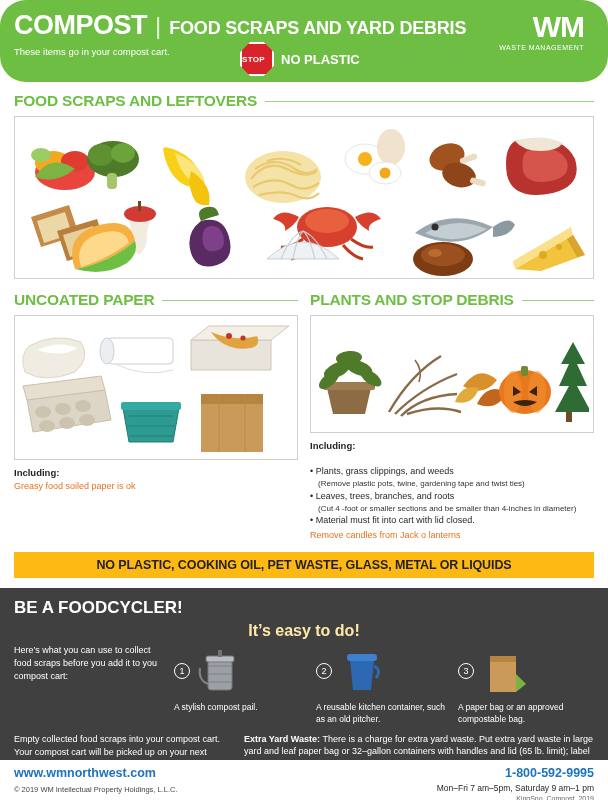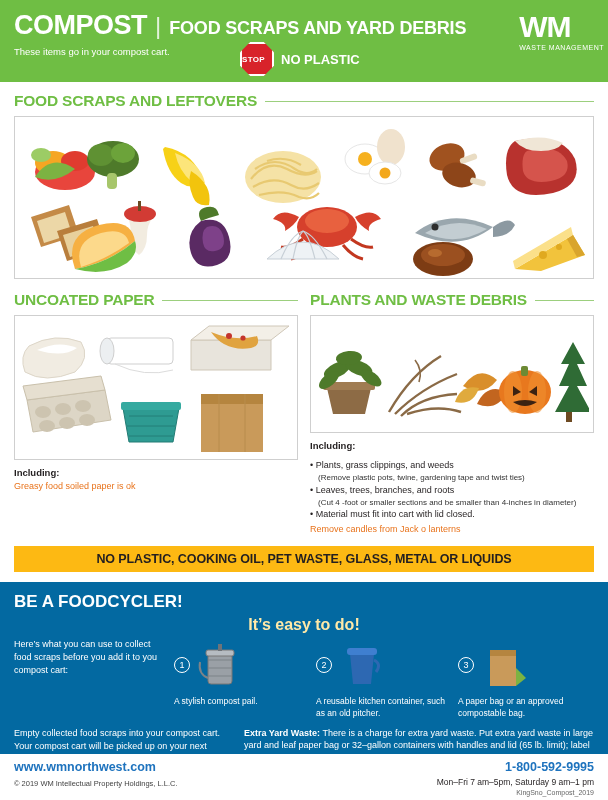--- a/index.html
+++ b/index.html
@@ -18,6 +18,7 @@
     height: 82px;
     position: relative;
     padding: 10px 14px 0 14px;
+    border-radius: 26px;
   }
   .header-title {
     display: flex; align-items: baseline; gap: 8px;

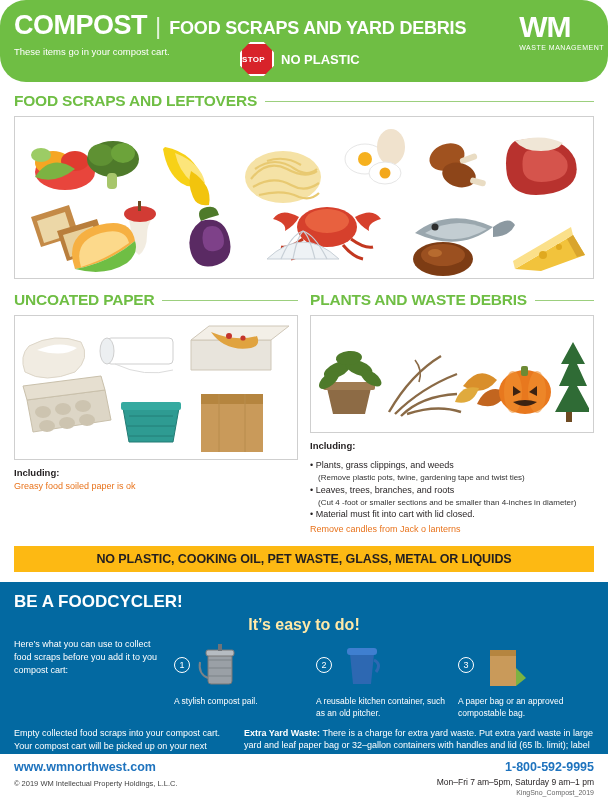--- a/index.html
+++ b/index.html
@@ -55,7 +55,7 @@
     color: #ffffff; font-size: 13px; font-weight: bold;
   }
   .wm-logo {
-    position: absolute; right: 4px; top: 12px; text-align: left;
+    position: absolute; right: 24px; top: 12px; text-align: right;
   }
   .wm-logo .wm {
     font-size: 30px; font-weight: bold; color: #ffffff; letter-spacing: -1px; line-height: 1;

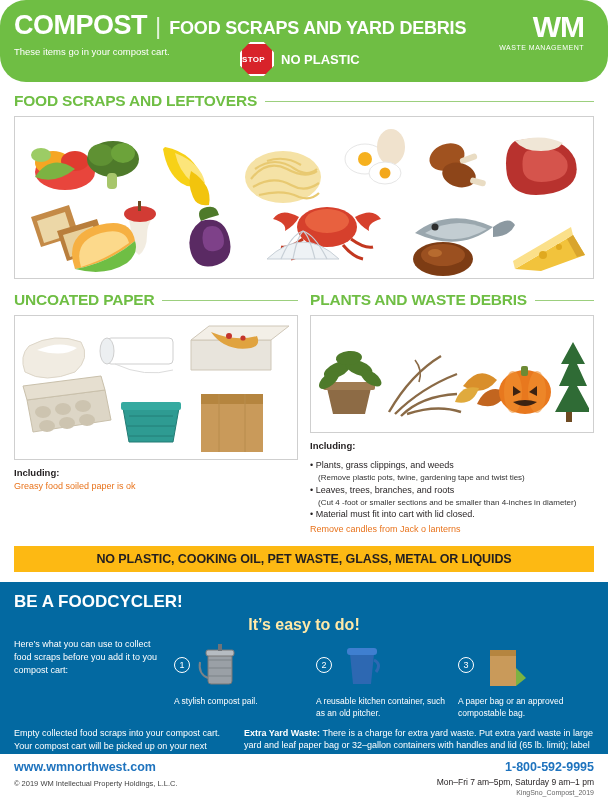--- a/index.html
+++ b/index.html
@@ -358,7 +358,7 @@
 
     <div class="col">
       <div class="section-title">
-        <span>PLANTS AND WASTE DEBRIS</span>
+        <span>PLANTS AND STOP DEBRIS</span>
         <span class="rule"></span>
       </div>
       <div class="plants-box">

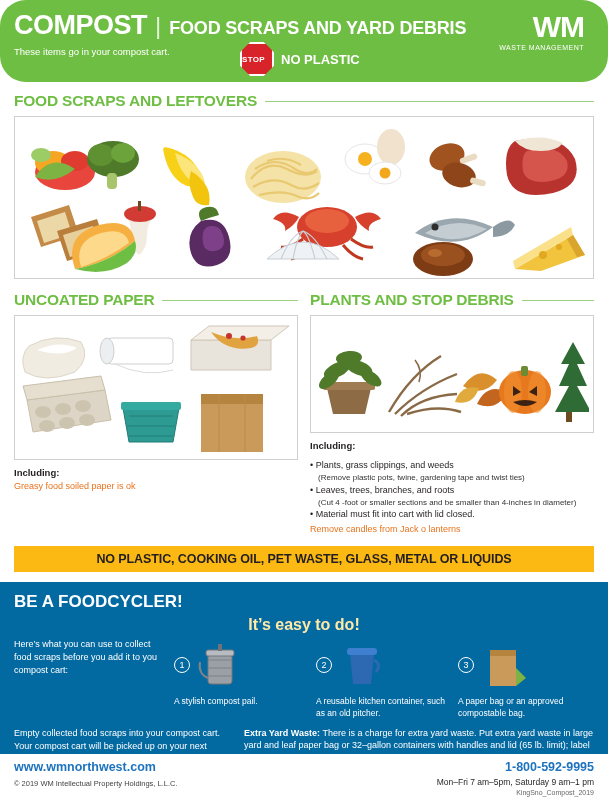--- a/index.html
+++ b/index.html
@@ -90,7 +90,7 @@
     border: 1px solid #cfcfcf; margin-top: 6px; height: 118px; position: relative; overflow: hidden;
   }
   .including { font-size: 9.5px; font-weight: bold; margin-top: 7px; }
-  .bullets { font-size: 9px; line-height: 1.45; margin-top: 8px; }
+  .bullets { font-size: 9px; line-height: 1.45; margin-top: 14px; }
   .bullets .sub { color: #333; font-size: 8px; display: block; padding-left: 8px; }
   .orange { color: #e8731c; font-size: 9px; margin-top: 3px; }
 

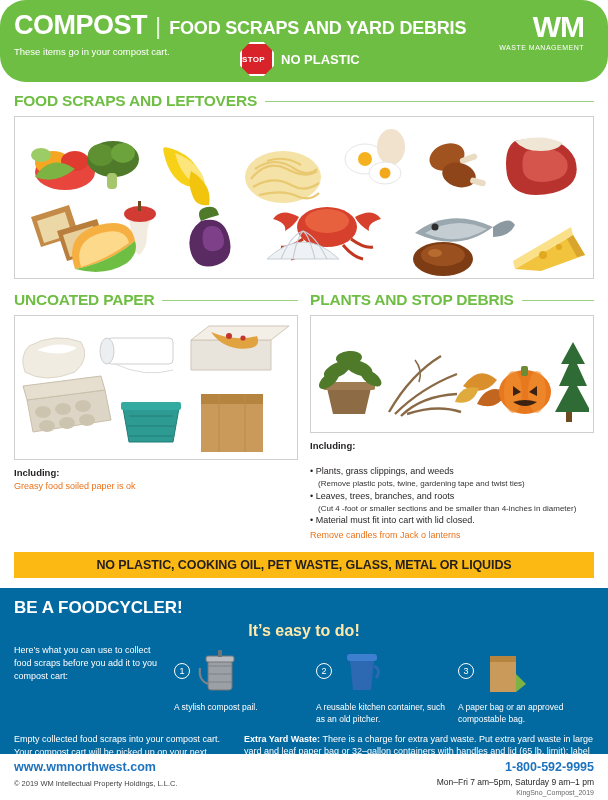--- a/index.html
+++ b/index.html
@@ -103,7 +103,7 @@
 
   
   .foodcycler {
-    margin: 10px 0 0 0; background: #0369a1; color: #ffffff;
+    margin: 10px 0 0 0; background: #404040; color: #ffffff;
     padding: 10px 14px 12px 14px; height: 190px; position: relative;
   }
   .fc-title { font-size: 17px; font-weight: bold; color: #ffffff; }

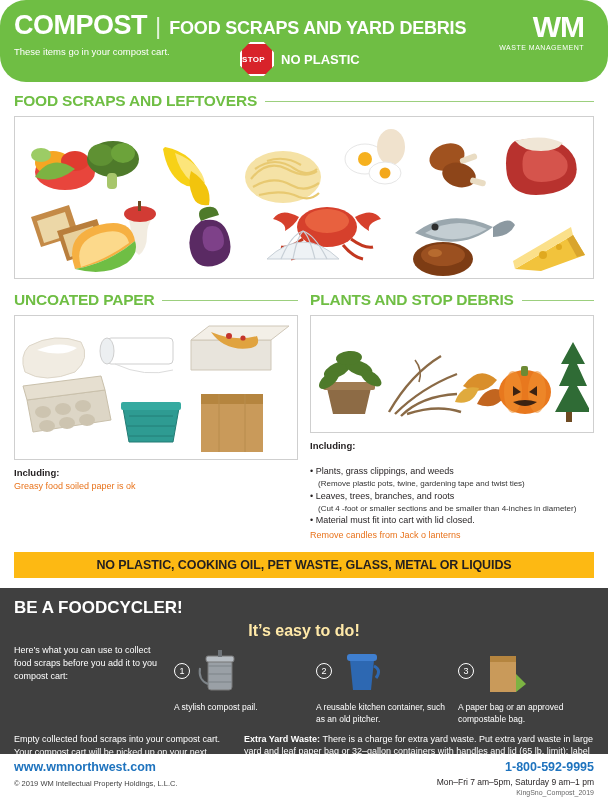--- a/index.html
+++ b/index.html
@@ -127,7 +127,7 @@
 
   
   .footer {
-    position: absolute; bottom: 0; left: 0; right: 0; height: 46px;
+    position: absolute; bottom: 0; left: 0; right: 0; height: 40px;
     padding: 6px 14px; display: flex; justify-content: space-between; align-items: flex-start;
     background: #ffffff;
   }

